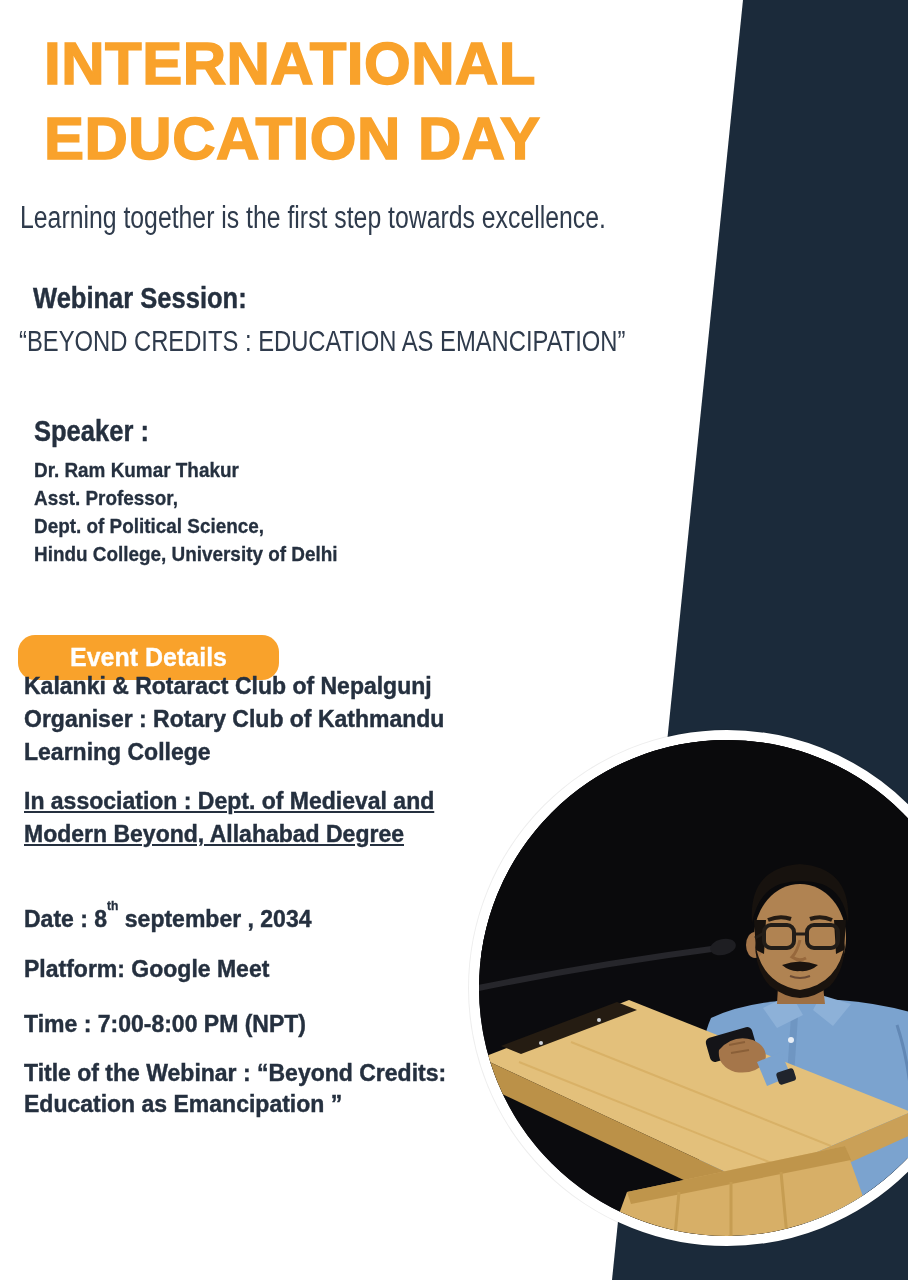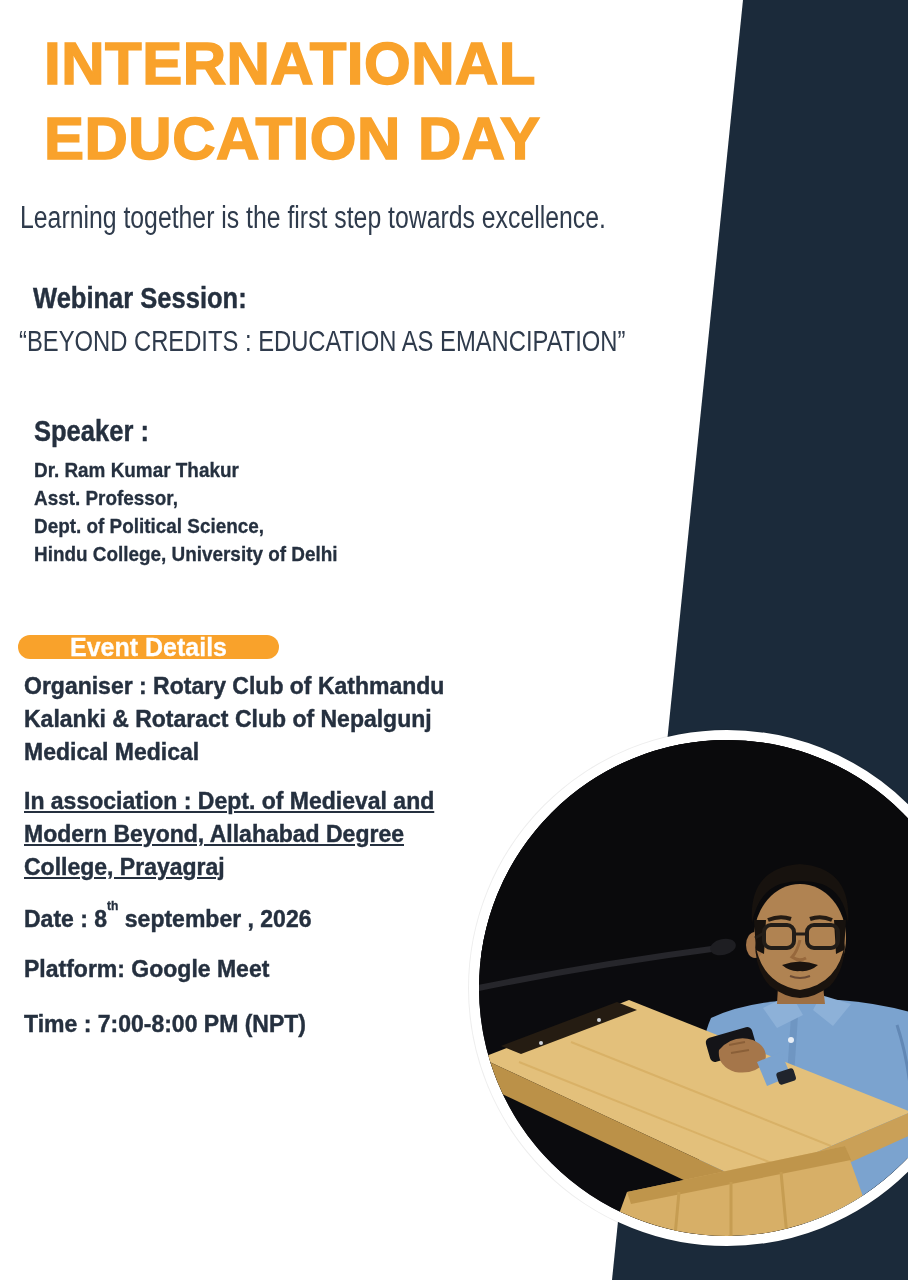--- a/index.html
+++ b/index.html
@@ -40,7 +40,7 @@
                  line-height:28px;-webkit-text-stroke:.3px var(--ink);white-space:nowrap;
                  transform:scaleX(.9);transform-origin:left top;}
 
-  .badge{left:18px;top:635px;width:261px;height:24px;border-radius:17px;background:var(--accent);
+  .badge{left:18px;top:635px;width:261px;height:45px;border-radius:17px;background:var(--accent);
          color:var(--badge-text);font-size:25px;font-weight:700;display:flex;align-items:center;
          justify-content:center;-webkit-text-stroke:.3px var(--badge-text);}
 

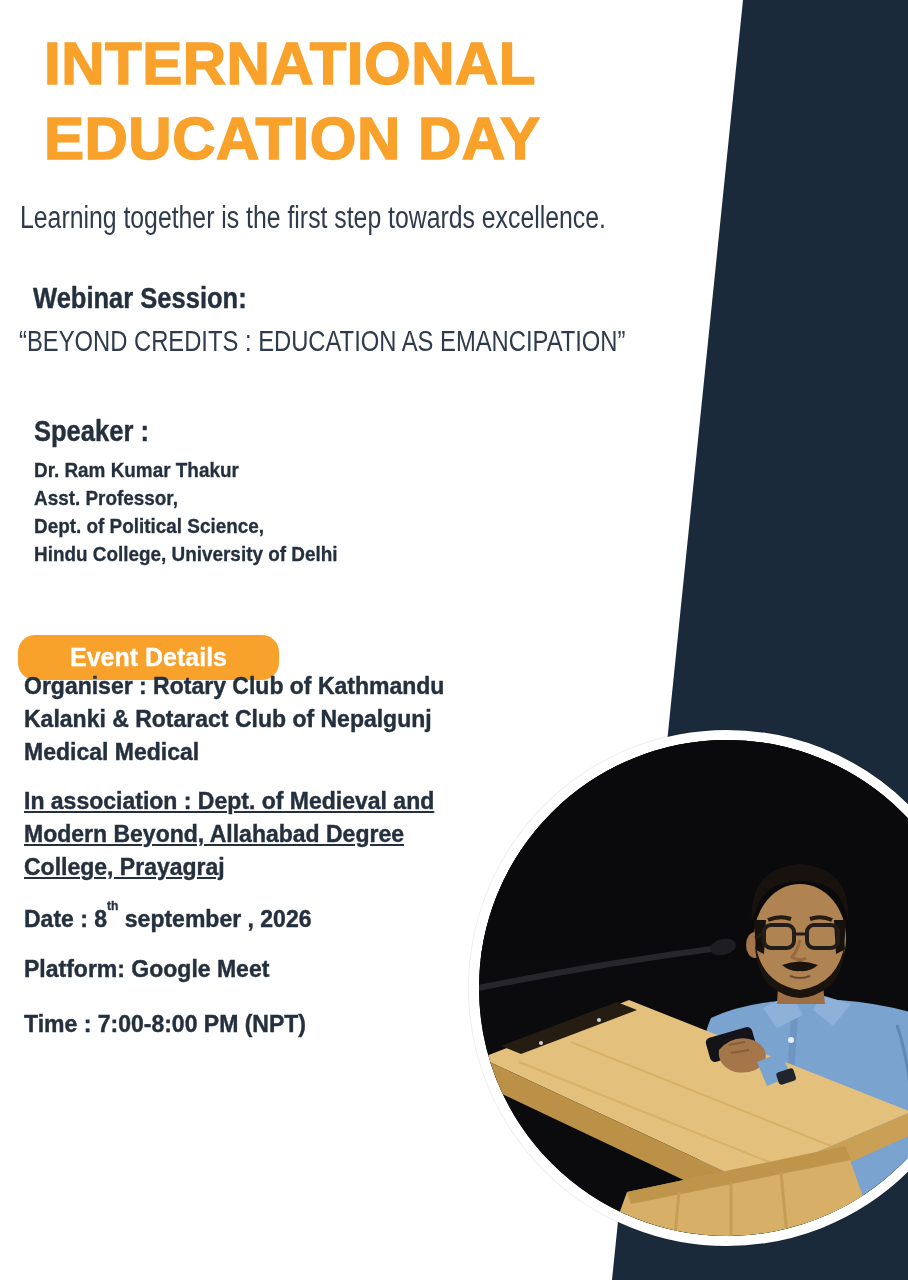--- a/index.html
+++ b/index.html
@@ -88,8 +88,8 @@
   <div class="abs badge">Event Details</div>
 
   <div class="abs para organiser">
+    <div>Kalanki &amp; Rotaract Club of Nepalgunj</div>
     <div>Organiser : Rotary Club of Kathmandu</div>
-    <div>Kalanki &amp; Rotaract Club of Nepalgunj</div>
     <div>Medical Medical</div>
   </div>
 

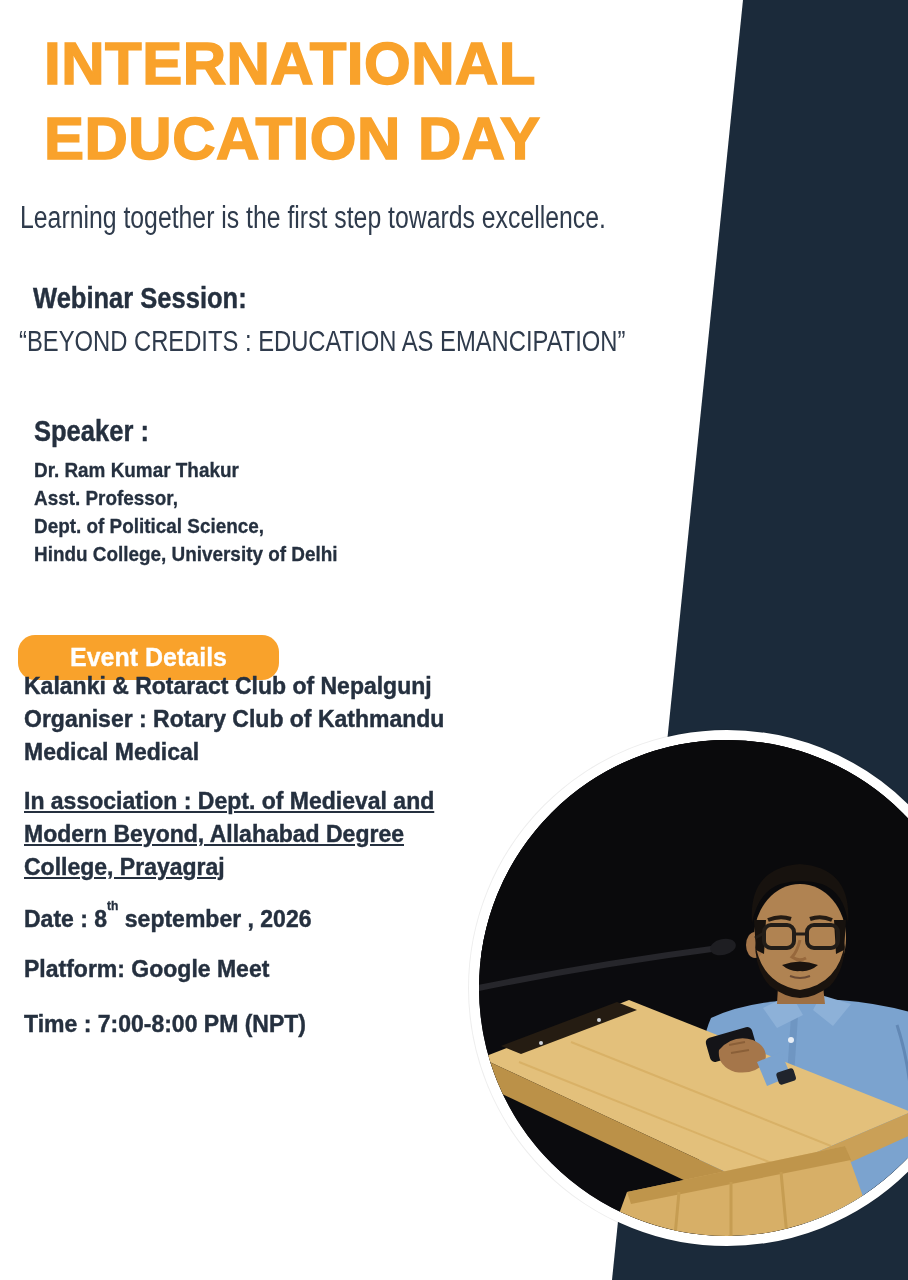--- a/index.html
+++ b/index.html
@@ -90,7 +90,7 @@
   <div class="abs para organiser">
     <div>Kalanki &amp; Rotaract Club of Nepalgunj</div>
     <div>Organiser : Rotary Club of Kathmandu</div>
-    <div>Medical Medical</div>
+    <div>Learning College</div>
   </div>
 
   <div class="abs para assoc">

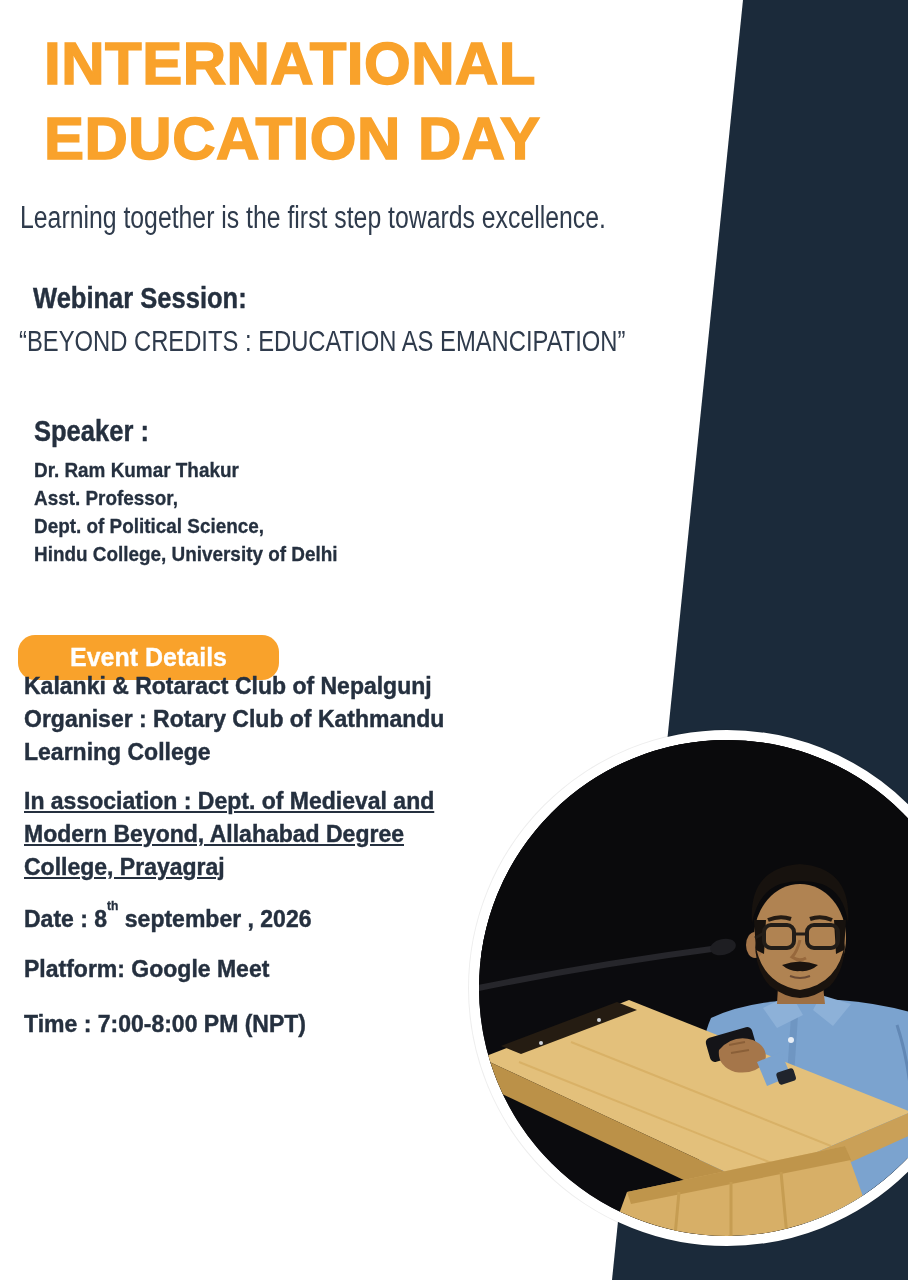--- a/index.html
+++ b/index.html
@@ -96,7 +96,6 @@
   <div class="abs para assoc">
     <div>In association : Dept. of Medieval and</div>
     <div>Modern Beyond, Allahabad Degree</div>
-    <div>College, Prayagraj</div>
   </div>
 
   <div class="abs para date-line"><span>Date : 8</span><sup>th</sup><span> september , 2026</span></div>

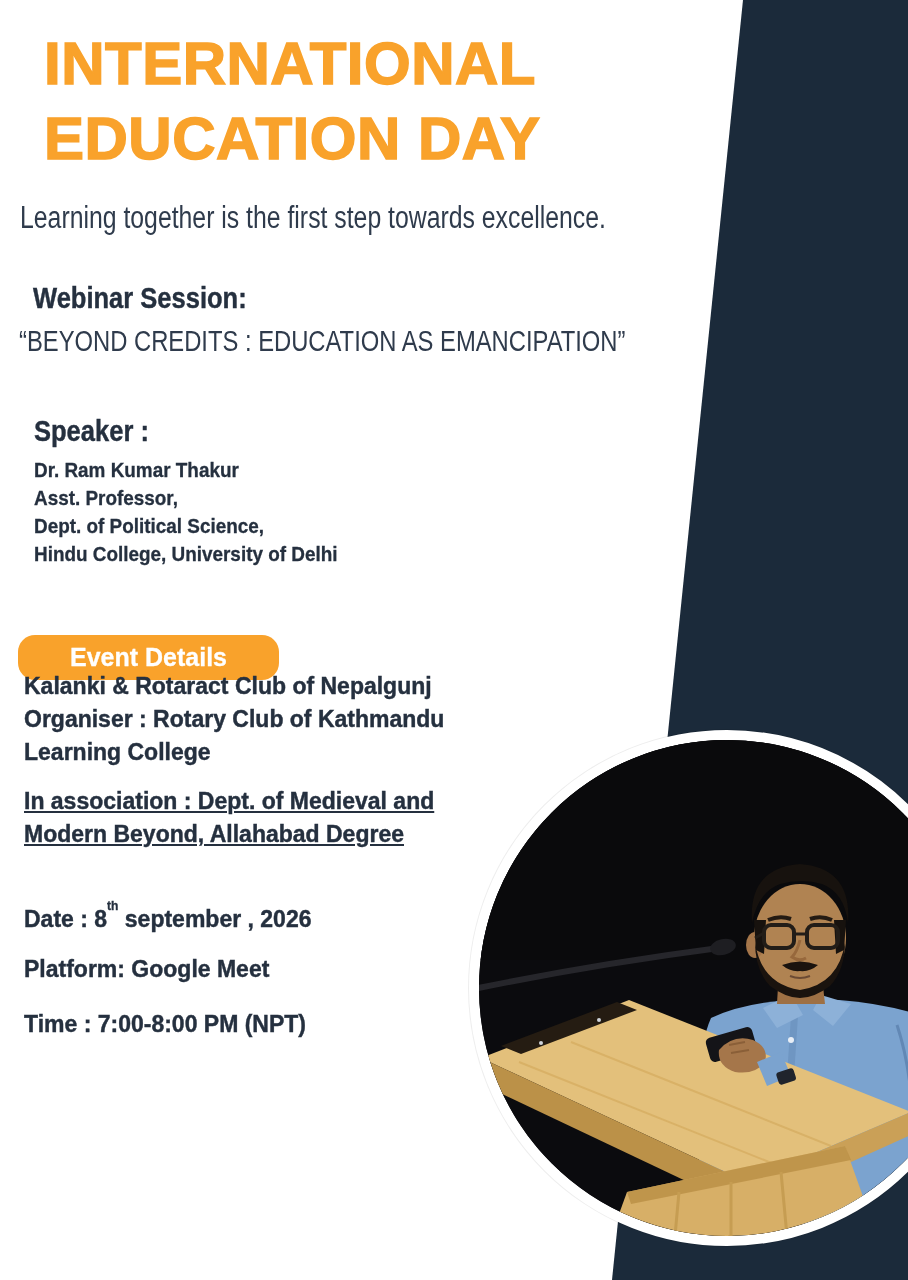--- a/index.html
+++ b/index.html
@@ -98,7 +98,7 @@
     <div>Modern Beyond, Allahabad Degree</div>
   </div>
 
-  <div class="abs para date-line"><span>Date : 8</span><sup>th</sup><span> september , 2026</span></div>
+  <div class="abs para date-line"><span>Date : 8</span><sup>th</sup><span> september , 2034</span></div>
 
   <div class="abs para platform-line">Platform: Google Meet</div>
   <div class="abs para time-line">Time : 7:00-8:00 PM (NPT)</div>

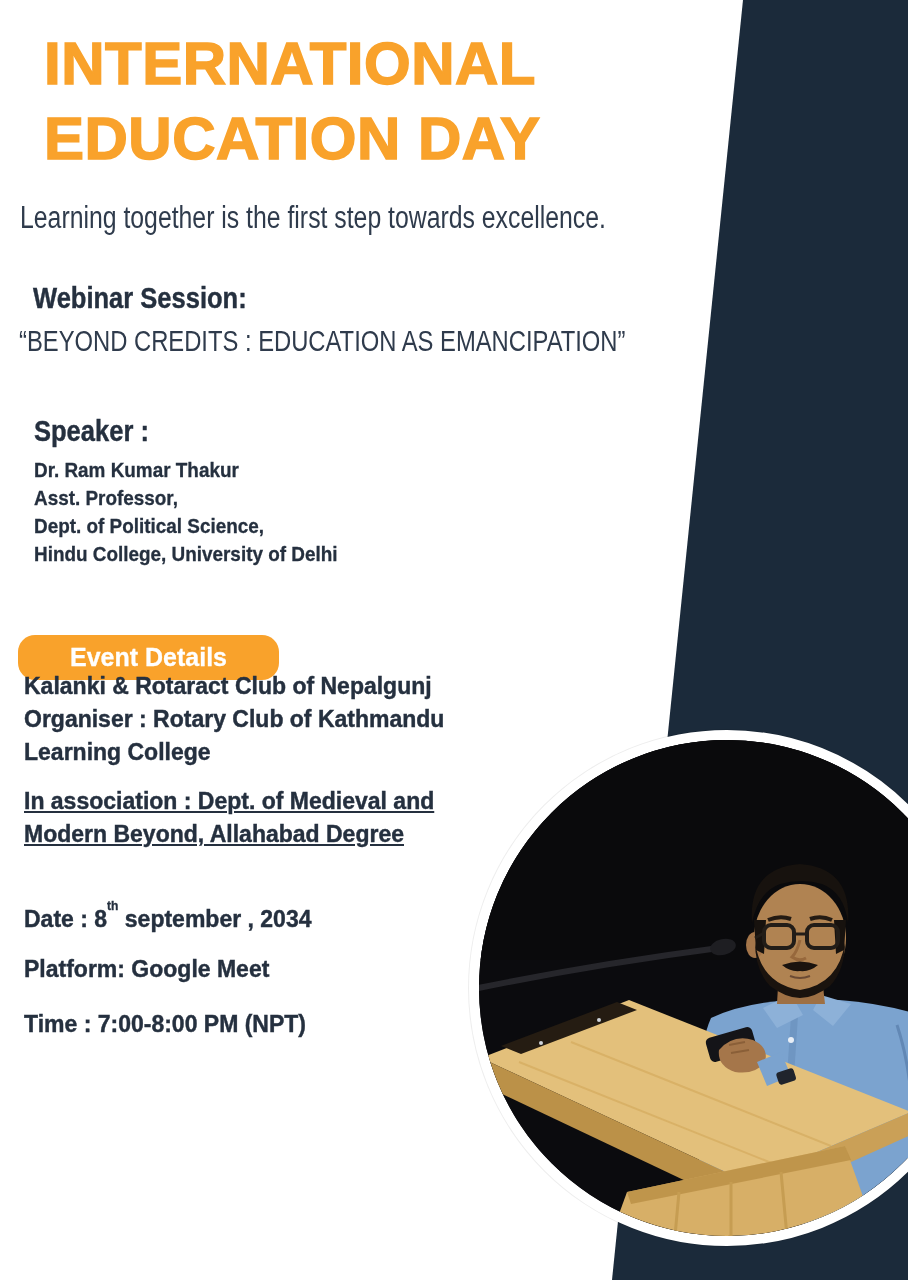--- a/index.html
+++ b/index.html
@@ -103,6 +103,10 @@
   <div class="abs para platform-line">Platform: Google Meet</div>
   <div class="abs para time-line">Time : 7:00-8:00 PM (NPT)</div>
 
+  <div class="abs para webtitle">
+    <div>Title of the Webinar : “Beyond Credits:</div>
+    <div>Education as Emancipation ”</div>
+  </div>
 
   <div class="photo">
     <svg viewBox="0 0 496 496" aria-hidden="true">

